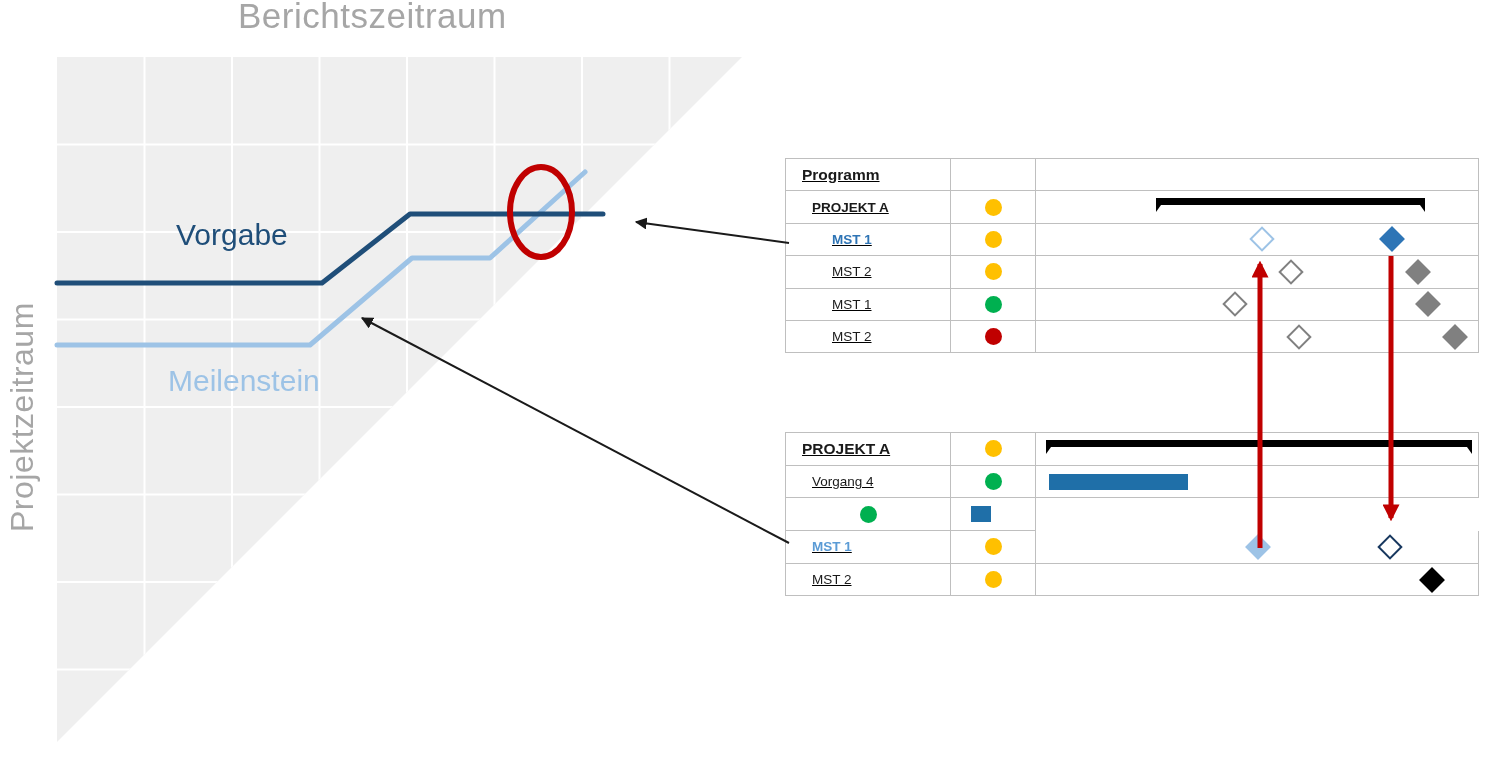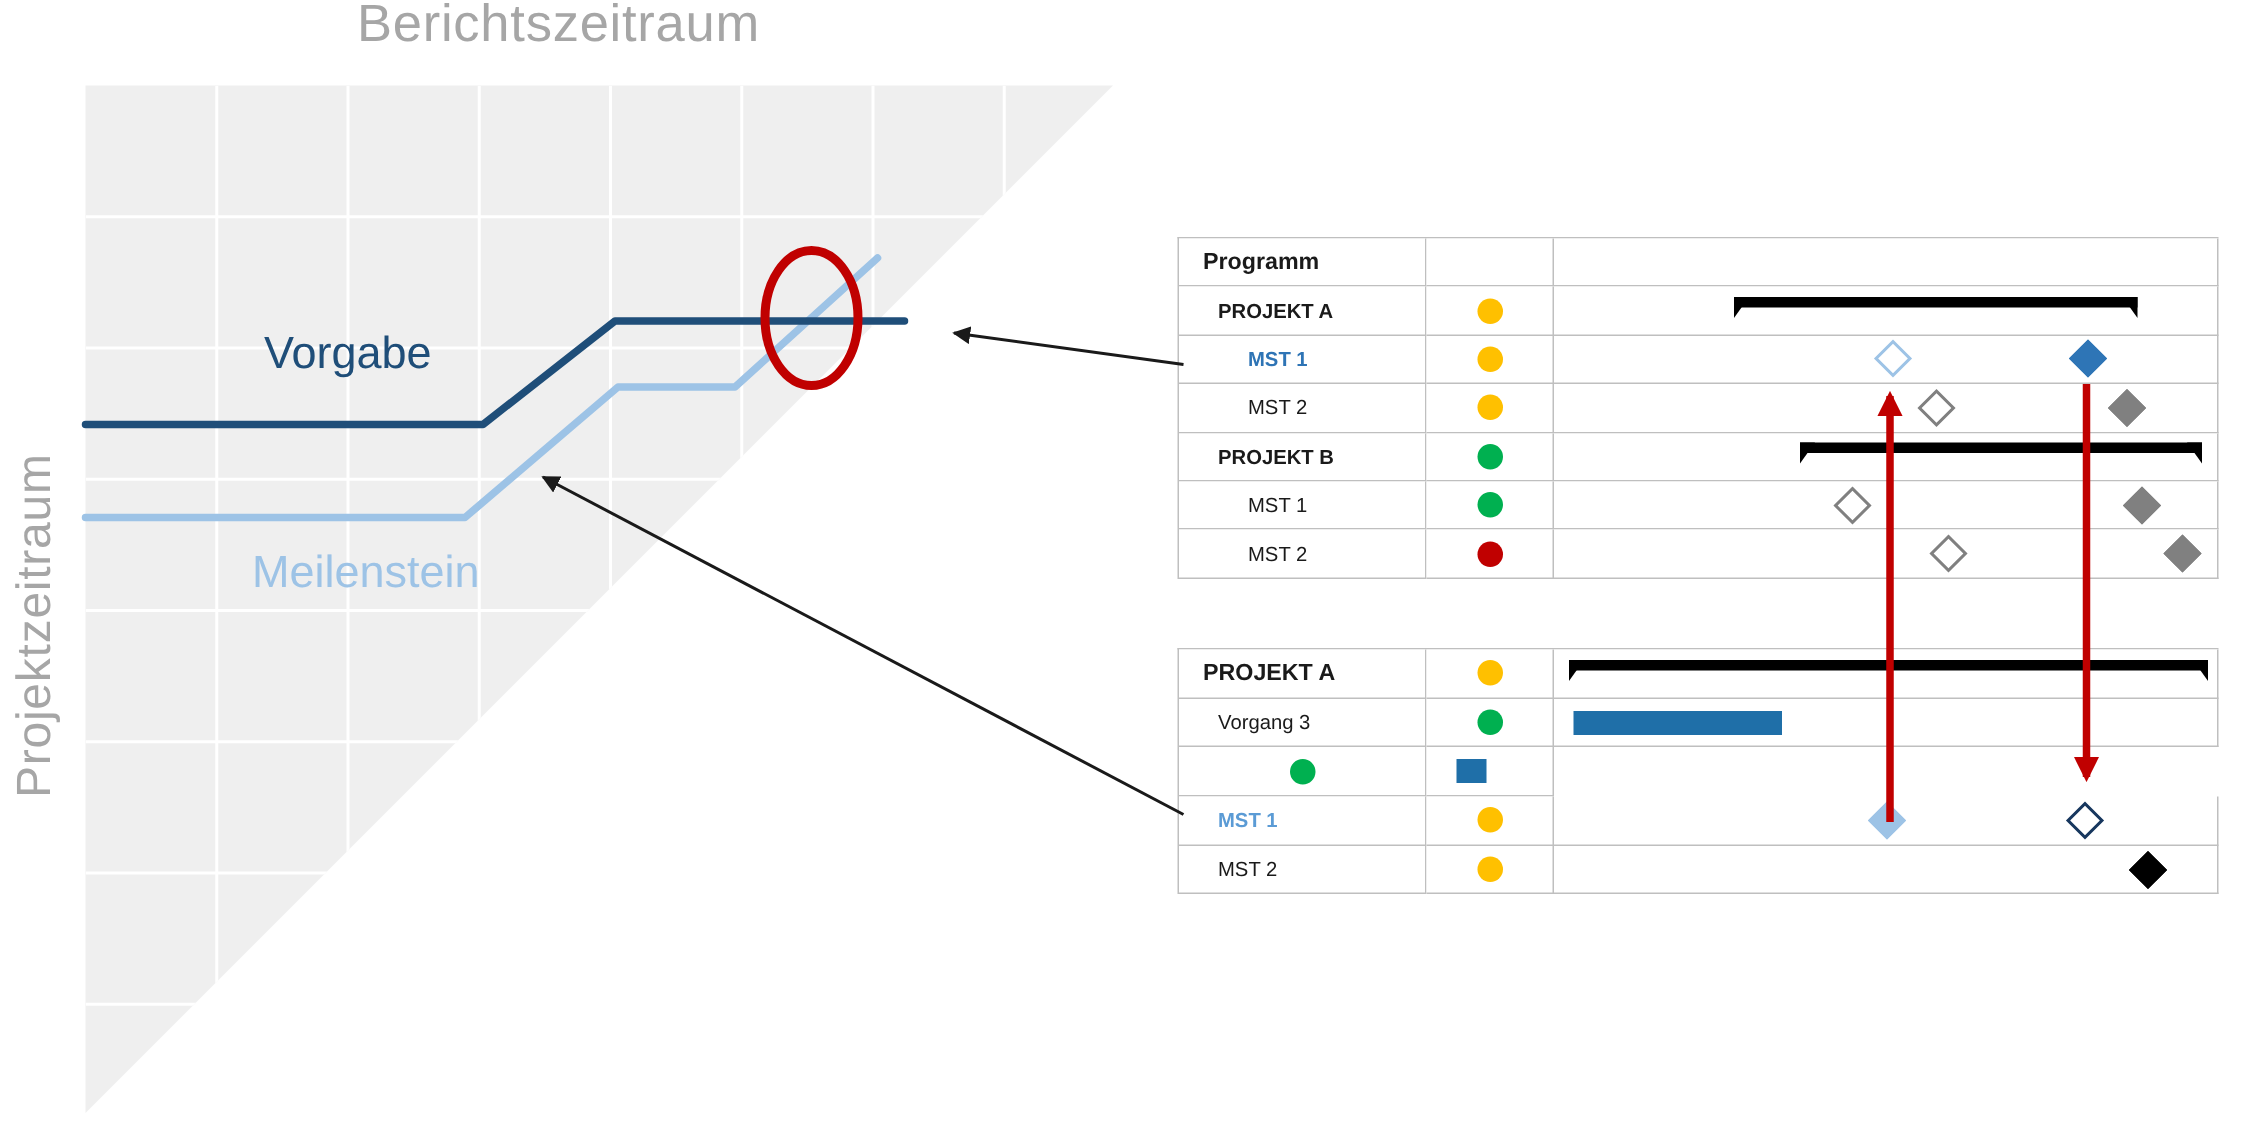--- a/index.html
+++ b/index.html
@@ -9,7 +9,7 @@
   .y-axis-title{position:absolute;left:4px;top:532px;transform:rotate(-90deg);transform-origin:0 0;
     font-size:32px;color:#A6A6A6;white-space:nowrap;letter-spacing:0.5px;}
 
-  .mta-table{position:absolute;background:#fff;border-left:1px solid #BFBFBF;border-top:1px solid #BFBFBF;}
+  .mta-table{position:absolute;background:#fff;border-left:1px solid #BFBFBF;border-top:1px solid #BFBFBF;text-decoration:underline;}
   #program-table{left:785px;top:158px;width:693px;}
   #project-table{left:785px;top:432px;width:693px;}
   .trow{display:grid;grid-template-columns:165px 85px 1fr;height:32.4px;}

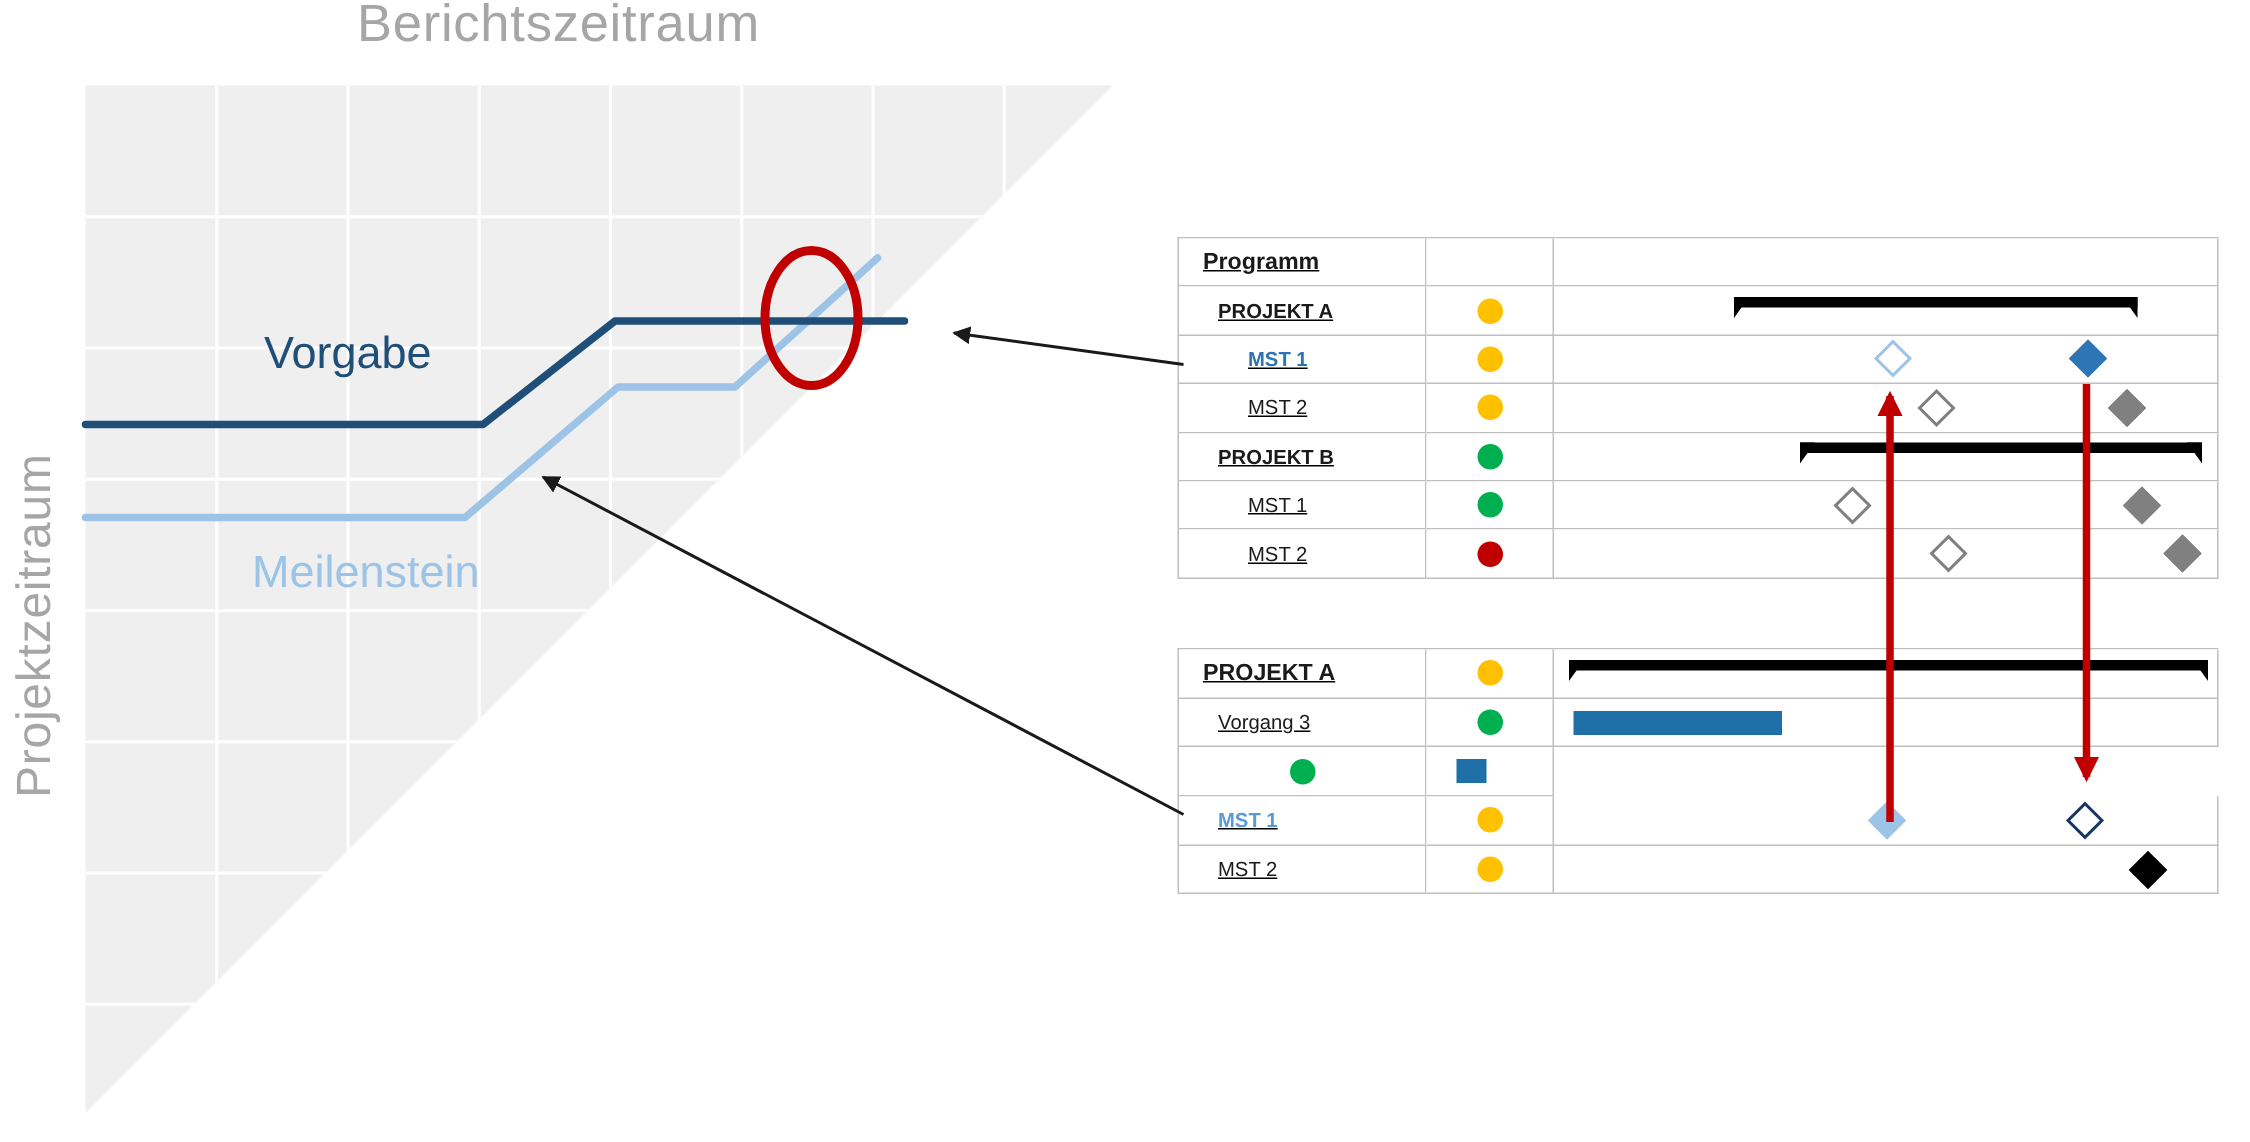--- a/index.html
+++ b/index.html
@@ -80,15 +80,6 @@
         </div>
       </div>
       <div class="trow">
-        <div class="cell label-cell ind1 bold">PROJEKT B</div>
-        <div class="cell status-cell">
-          <span class="dot" style="background: rgb(0, 176, 80);"></span>
-        </div>
-        <div class="cell gantt-cell">
-          <div class="gsummary" style="left: 37.2%; width: 60.5%;"></div>
-        </div>
-      </div>
-      <div class="trow">
         <div class="cell label-cell ind2">MST 1</div>
         <div class="cell status-cell">
           <span class="dot" style="background: rgb(0, 176, 80);"></span>

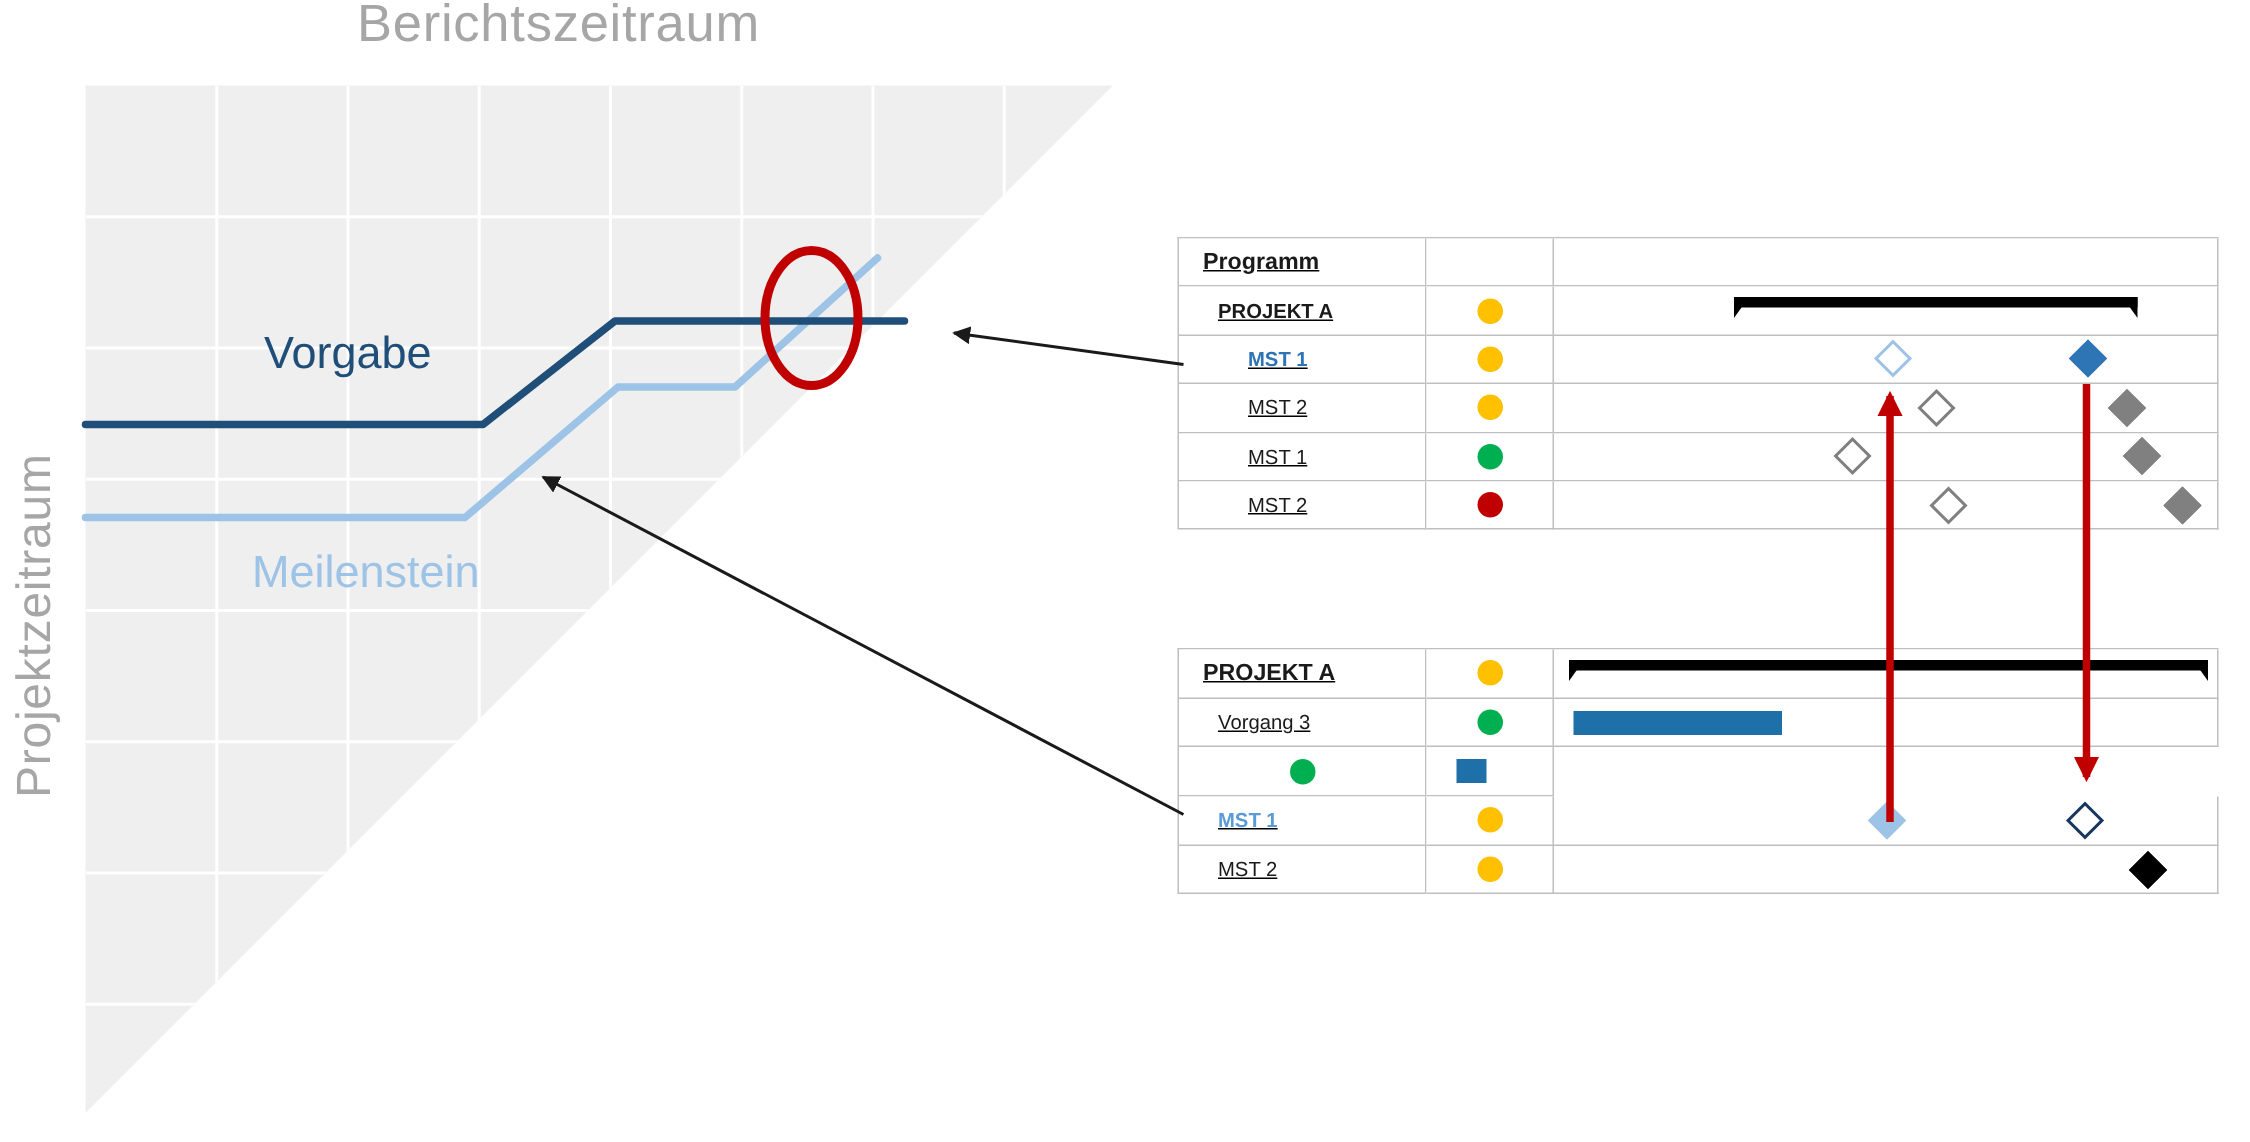--- a/index.html
+++ b/index.html
@@ -111,7 +111,7 @@
         </div>
       </div>
       <div class="trow">
-        <div class="cell label-cell ind1">Vorgang 3</div>
+        <div class="cell label-cell ind1">Vorgang 4</div>
         <div class="cell status-cell">
           <span class="dot" style="background: rgb(0, 176, 80);"></span>
         </div>

